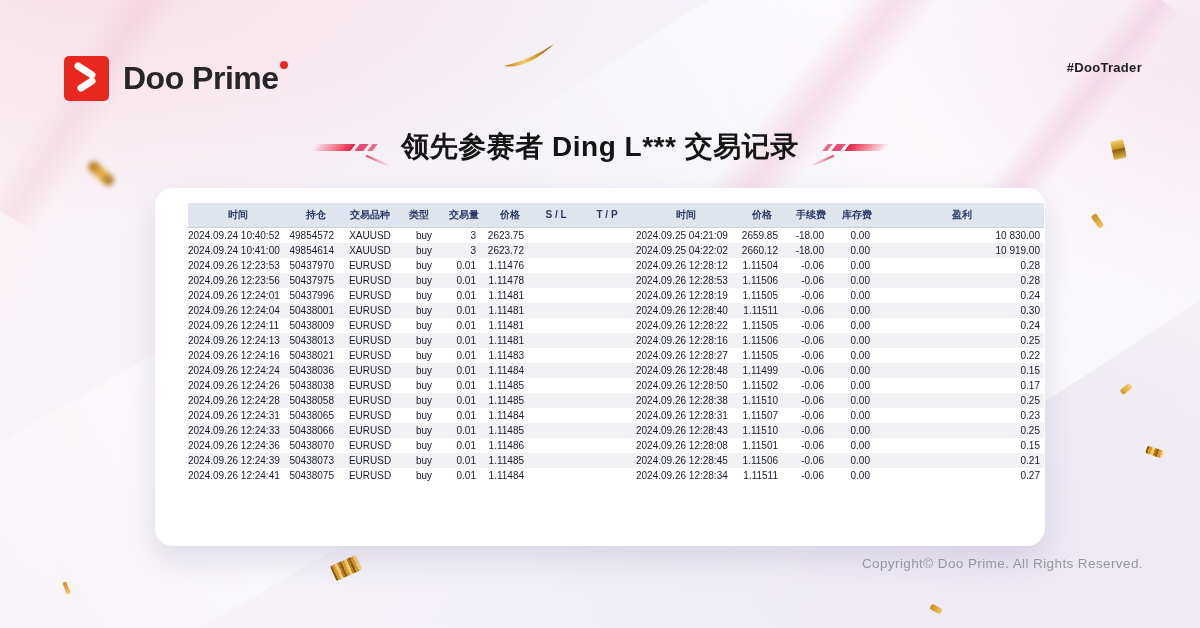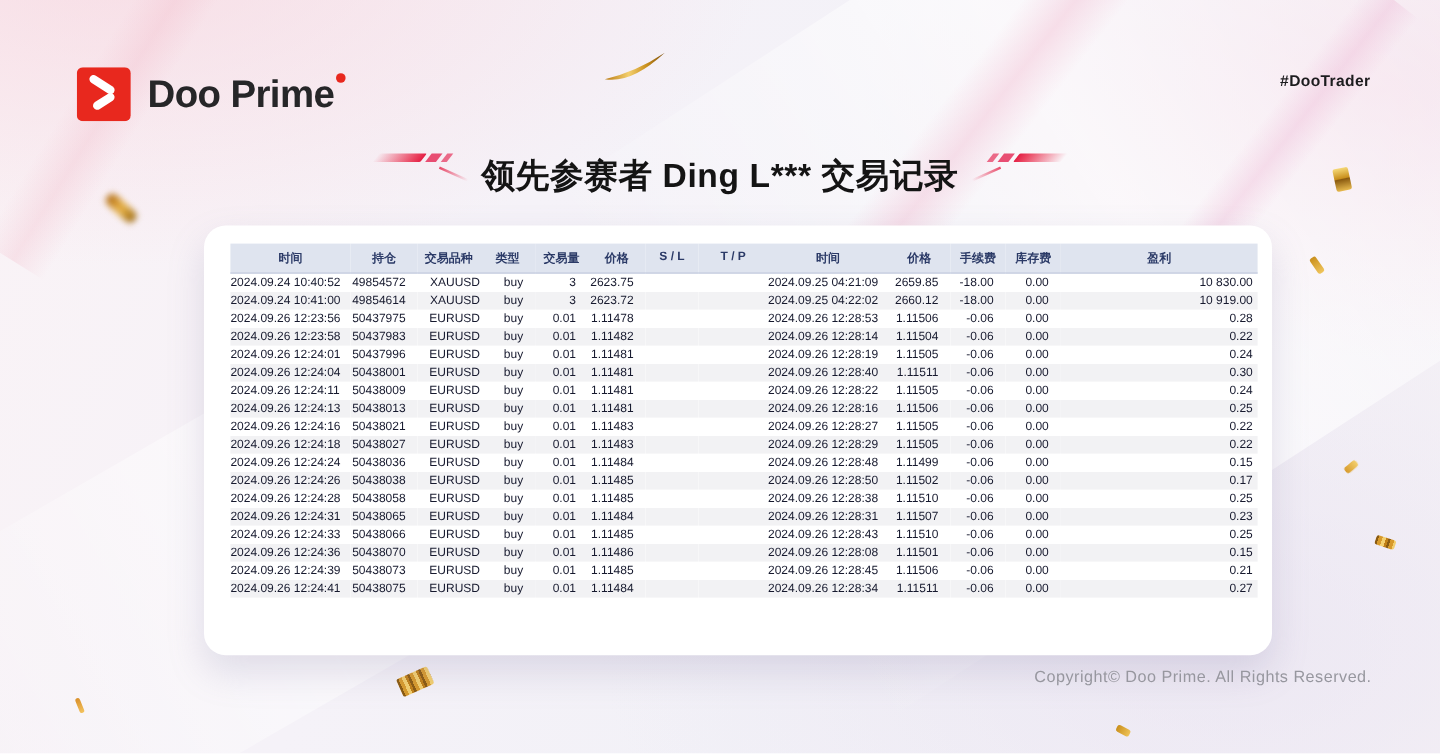--- a/index.html
+++ b/index.html
@@ -37,7 +37,7 @@
   .hashtag { position:absolute; right:58px; top:60px; font-size:13px; font-weight:bold; color:#1c1c1e; letter-spacing:.3px; }
 
   
-  .title-row { position:absolute; left:0; top:128px; width:100%; display:flex; justify-content:center; gap:26px; }
+  .title-row { position:absolute; left:0; top:128px; width:100%; display:flex; align-items:center; justify-content:center; gap:26px; }
   .page-title { font-size:28px; font-weight:bold; color:#141414; letter-spacing:.5px; }
 
   .speed { display:flex; align-items:center; gap:4px; transform:skewX(-38deg); }

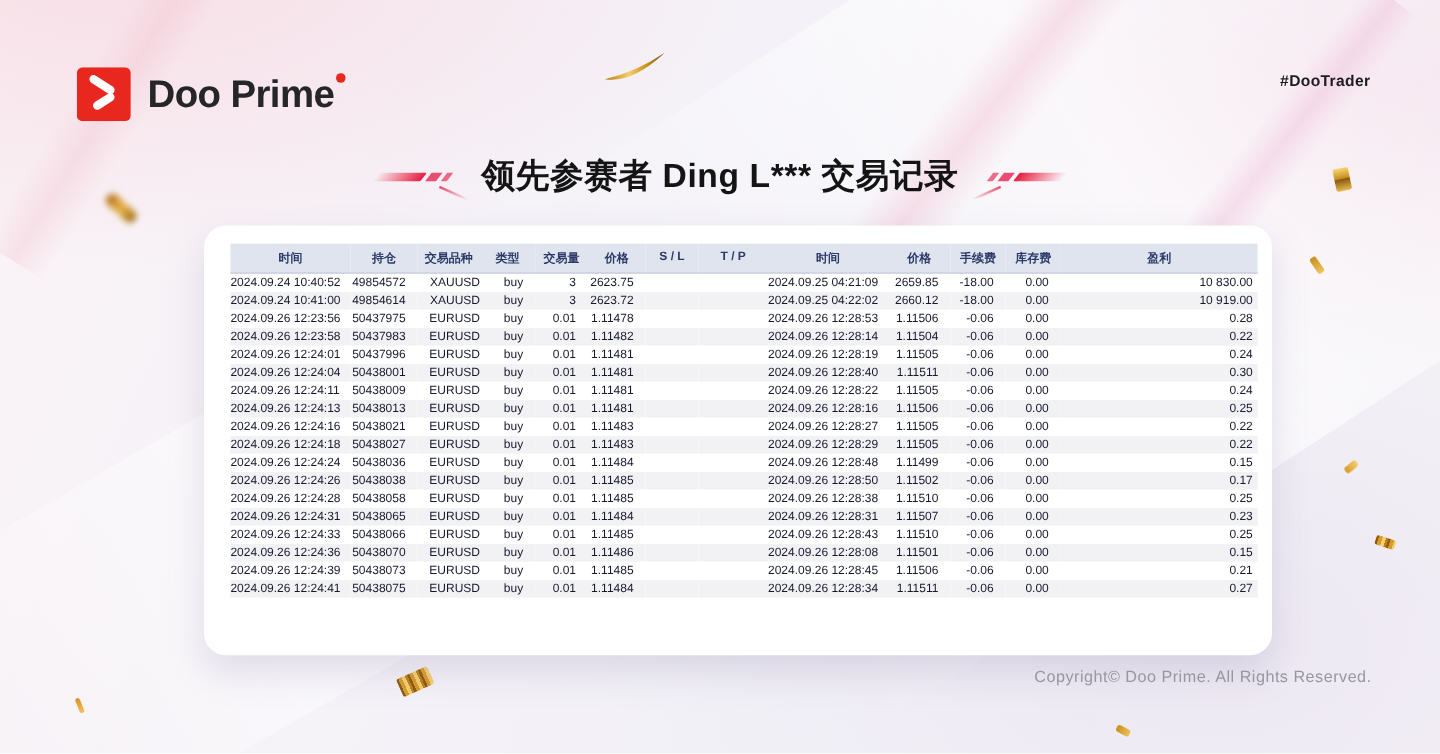--- a/index.html
+++ b/index.html
@@ -52,7 +52,7 @@
 
   
   .card { position:absolute; left:155px; top:188px; width:890px; height:358px; background:#ffffff;
-          border-radius:18px; box-shadow:0 14px 30px rgba(130,125,165,.22); padding:15px 17px 12px 22px;margin-left:15px; }
+          border-radius:18px; box-shadow:0 14px 30px rgba(130,125,165,.22); padding:15px 17px 12px 33px; }
   table.trades { width:100%; border-collapse:collapse; table-layout:fixed; font-size:10px; }
   table.trades thead th {
     height:24px; background:var(--header-bg); color:var(--header-text);

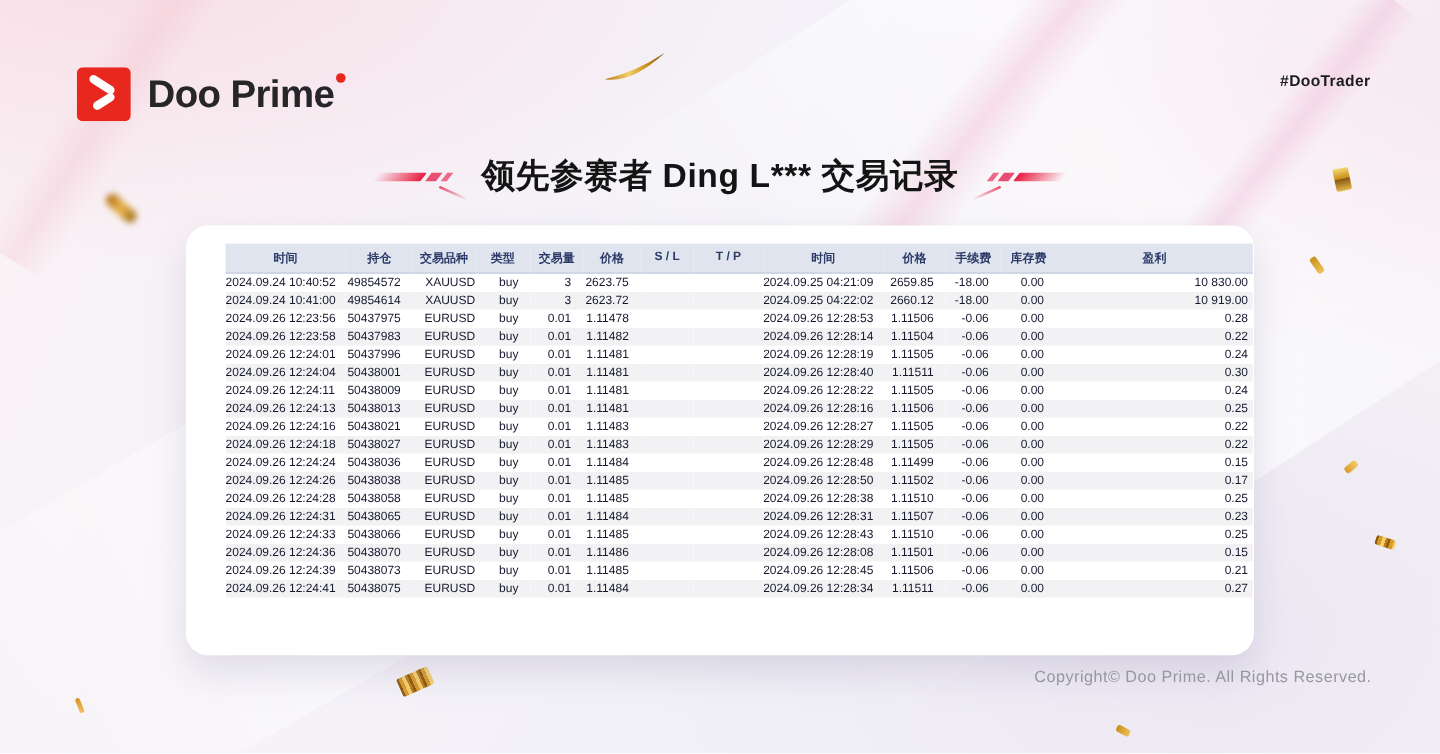--- a/index.html
+++ b/index.html
@@ -64,7 +64,7 @@
   }
   table.trades tbody tr:nth-child(even) { background:#f2f2f4; }
   table.trades tbody td:nth-child(1) { padding-right:14px; }
-  table.trades tbody td:nth-child(3) { padding-right:0; }
+  table.trades tbody td:nth-child(3) { text-align:center; padding-right:0; }
   table.trades tbody td:nth-child(13){ padding-right:4px;text-align:right; }
 
   

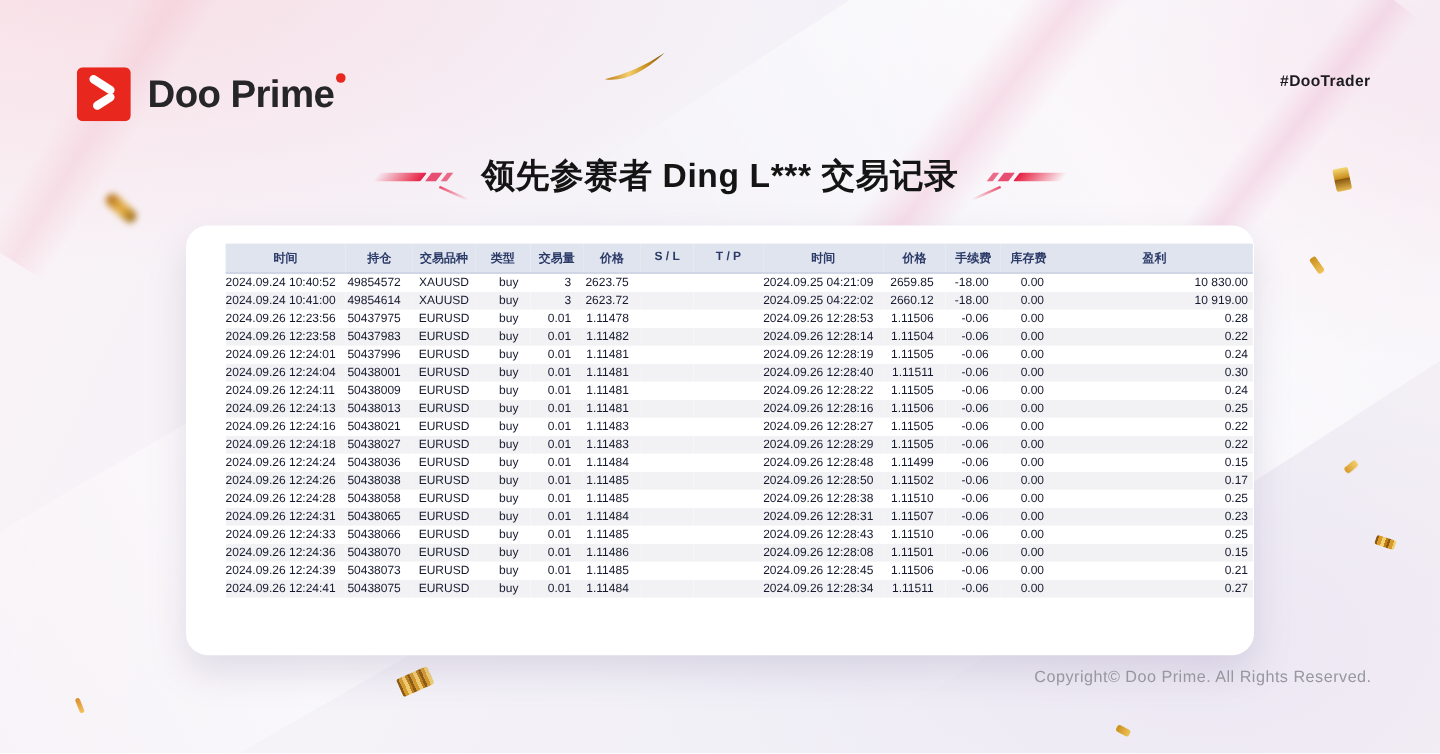--- a/index.html
+++ b/index.html
@@ -221,6 +221,21 @@
             <td>10 919.00</td>
           </tr>
           <tr>
+            <td>2024.09.26 12:23:53</td>
+            <td>50437970</td>
+            <td>EURUSD</td>
+            <td>buy</td>
+            <td>0.01</td>
+            <td>1.11476</td>
+            <td></td>
+            <td></td>
+            <td>2024.09.26 12:28:12</td>
+            <td>1.11504</td>
+            <td>-0.06</td>
+            <td>0.00</td>
+            <td>0.28</td>
+          </tr>
+          <tr>
             <td>2024.09.26 12:23:56</td>
             <td>50437975</td>
             <td>EURUSD</td>

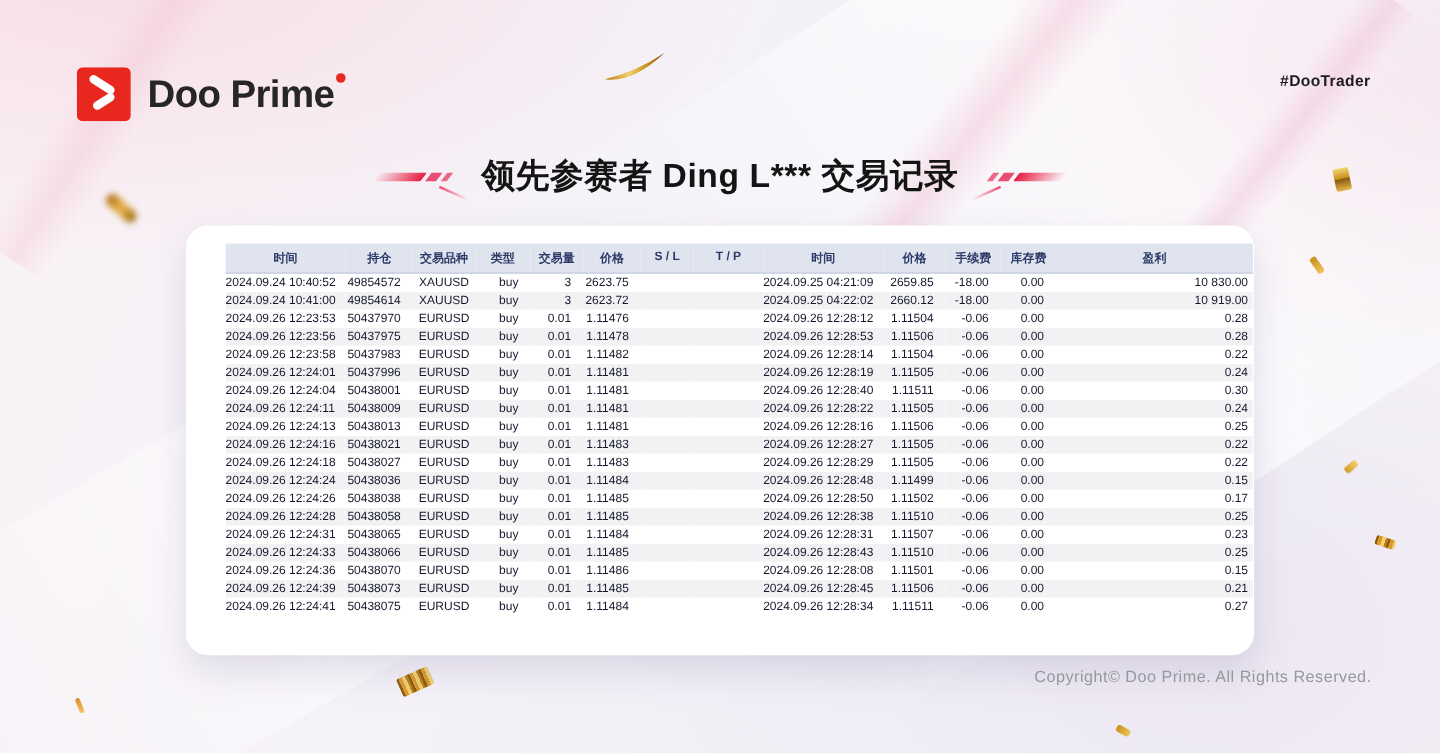--- a/index.html
+++ b/index.html
@@ -251,21 +251,6 @@
             <td>0.28</td>
           </tr>
           <tr>
-            <td>2024.09.26 12:23:58</td>
-            <td>50437983</td>
-            <td>EURUSD</td>
-            <td>buy</td>
-            <td>0.01</td>
-            <td>1.11482</td>
-            <td></td>
-            <td></td>
-            <td>2024.09.26 12:28:14</td>
-            <td>1.11504</td>
-            <td>-0.06</td>
-            <td>0.00</td>
-            <td>0.22</td>
-          </tr>
-          <tr>
             <td>2024.09.26 12:24:01</td>
             <td>50437996</td>
             <td>EURUSD</td>

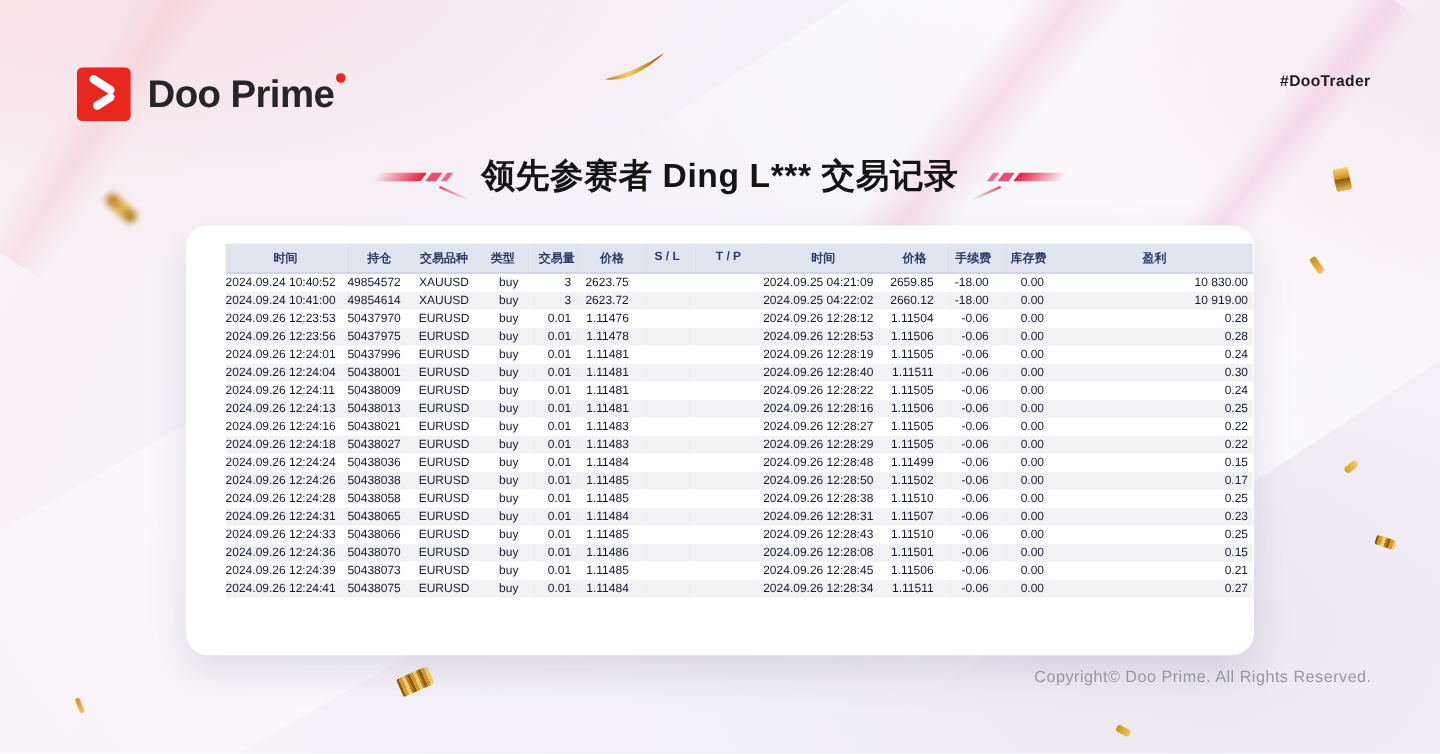--- a/index.html
+++ b/index.html
@@ -326,21 +326,6 @@
             <td>0.22</td>
           </tr>
           <tr>
-            <td>2024.09.26 12:24:18</td>
-            <td>50438027</td>
-            <td>EURUSD</td>
-            <td>buy</td>
-            <td>0.01</td>
-            <td>1.11483</td>
-            <td></td>
-            <td></td>
-            <td>2024.09.26 12:28:29</td>
-            <td>1.11505</td>
-            <td>-0.06</td>
-            <td>0.00</td>
-            <td>0.22</td>
-          </tr>
-          <tr>
             <td>2024.09.26 12:24:24</td>
             <td>50438036</td>
             <td>EURUSD</td>

